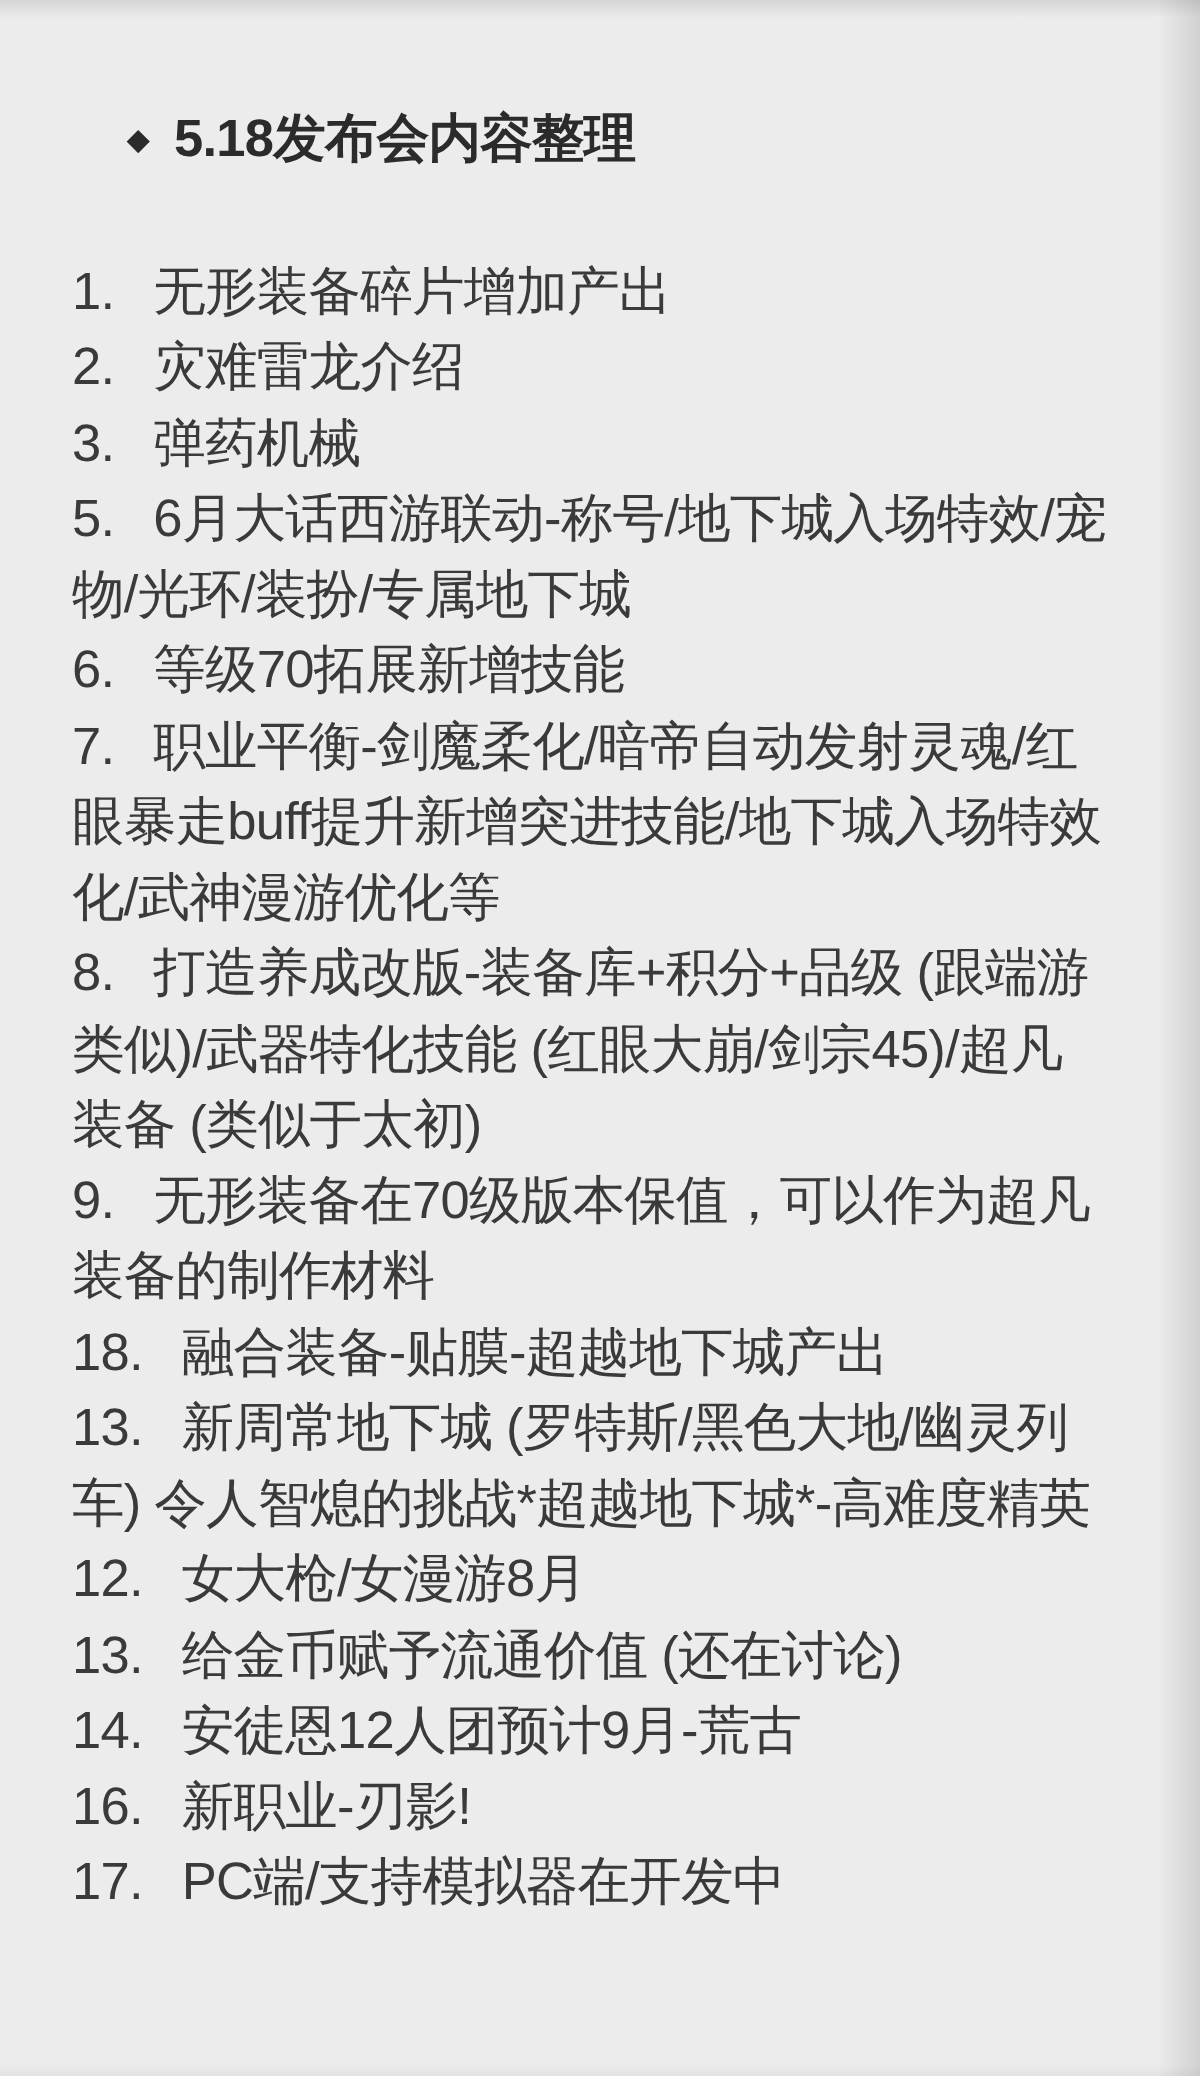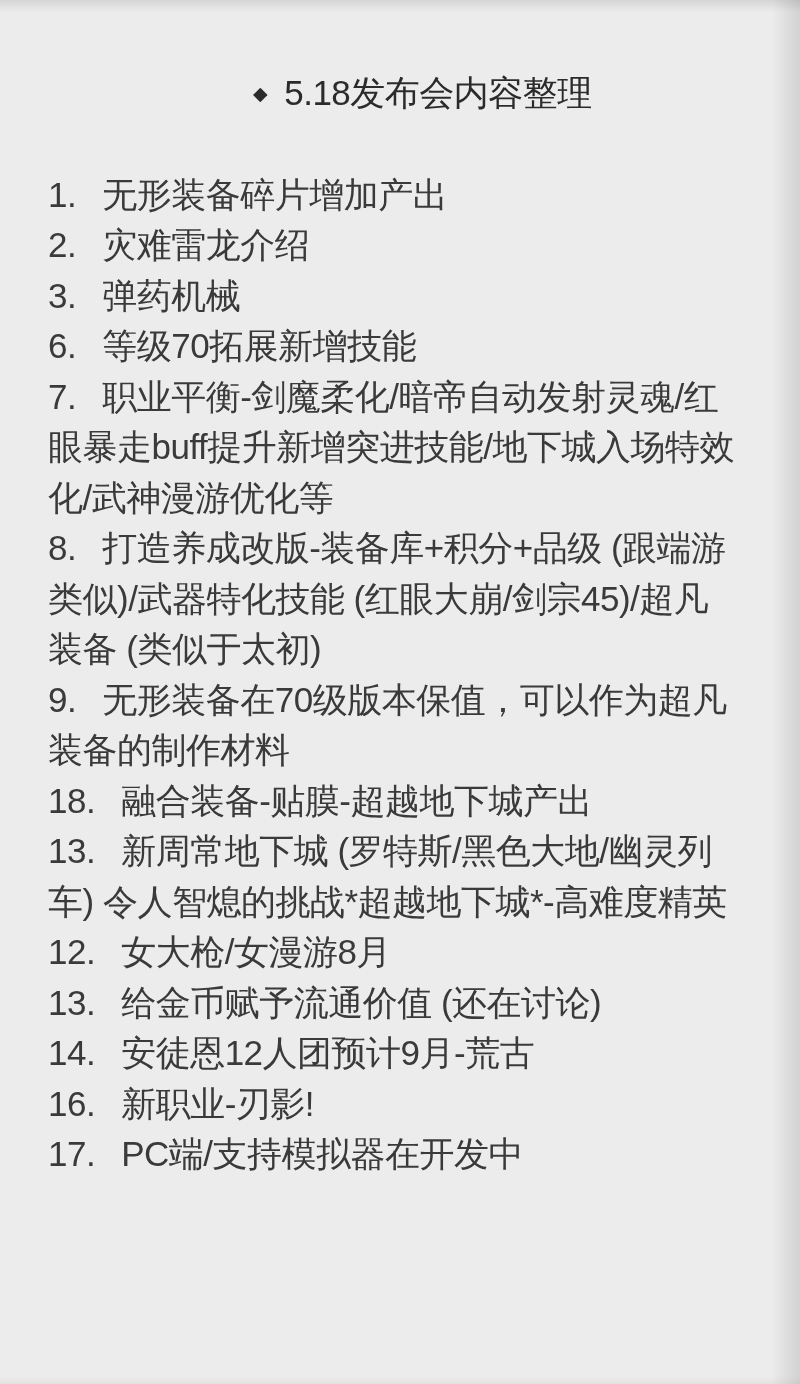--- a/index.html
+++ b/index.html
@@ -28,8 +28,8 @@
     letter-spacing: -0.5px;
   }
   .title-line {
-    text-align: center;
-    font-weight: 400;
+    text-align: left;
+    font-weight: 700;
     color: #2b2b2b;
   }
   .diamond {

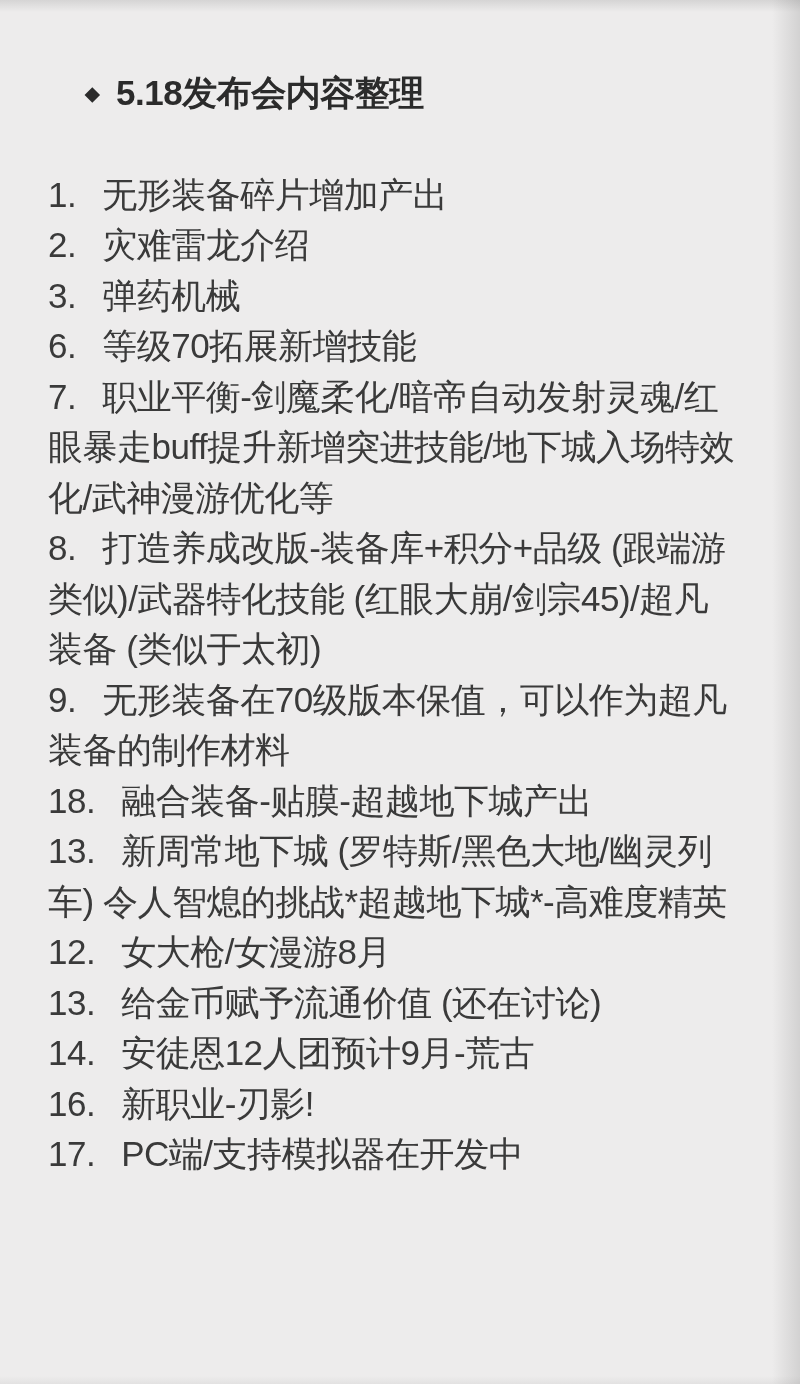--- a/index.html
+++ b/index.html
@@ -75,6 +75,7 @@
       <div class="line"><span class="num">1.</span><span>无形装备碎片增加产出</span></div>
       <div class="line"><span class="num">2.</span><span>灾难雷龙介绍</span></div>
       <div class="line"><span class="num">3.</span><span>弹药机械</span></div>
+      <div class="line"><span class="num">5.</span><span>6月大话西游联动-称号/地下城入场特效/宠</span></div>
       <div class="line"><span class="num">6.</span><span>等级70拓展新增技能</span></div>
       <div class="line"><span class="num">7.</span><span>职业平衡-剑魔柔化/暗帝自动发射灵魂/红</span></div>
       <div class="line"><span>眼暴走buff提升新增突进技能/地下城入场特效</span></div>

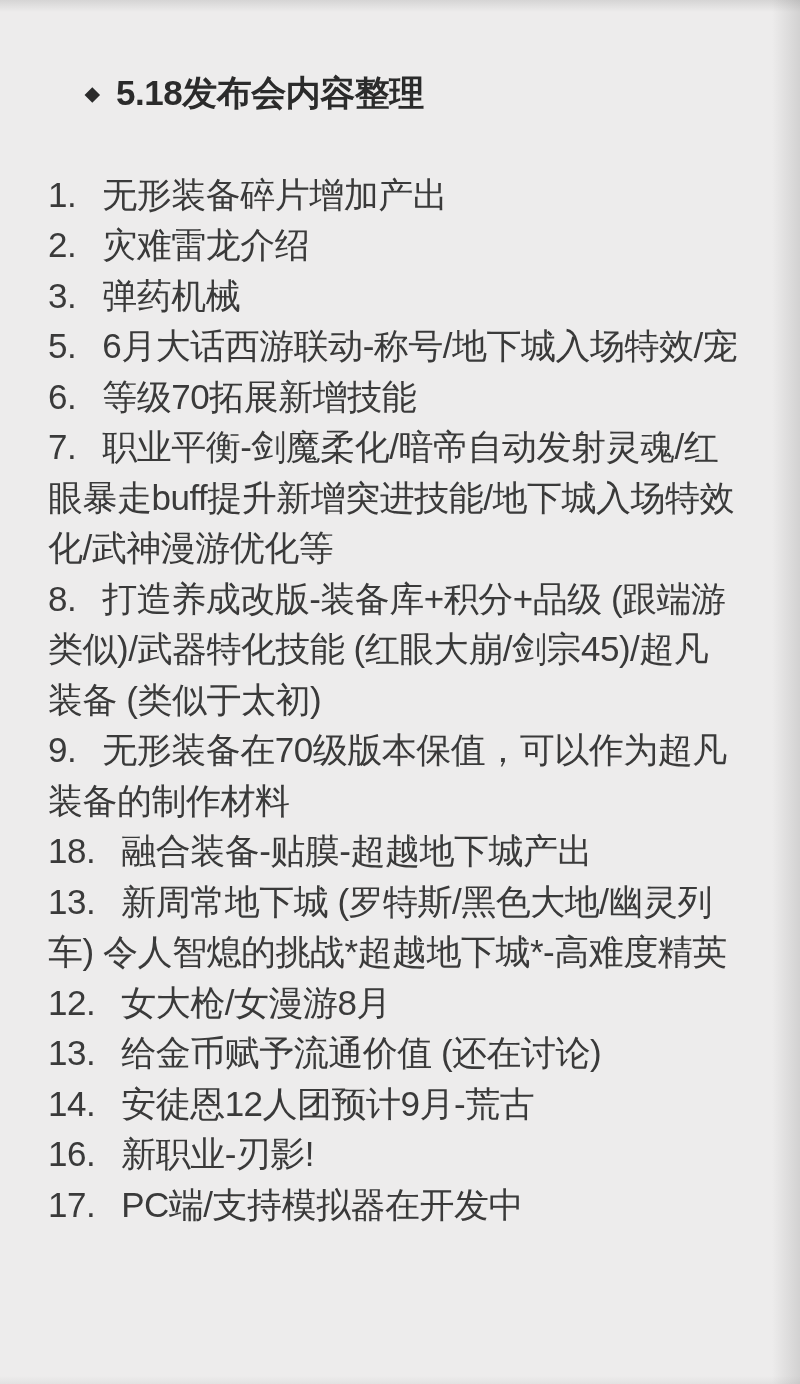--- a/index.html
+++ b/index.html
@@ -76,6 +76,7 @@
       <div class="line"><span class="num">2.</span><span>灾难雷龙介绍</span></div>
       <div class="line"><span class="num">3.</span><span>弹药机械</span></div>
       <div class="line"><span class="num">5.</span><span>6月大话西游联动-称号/地下城入场特效/宠</span></div>
+      <div class="line"><span>物/光环/装扮/专属地下城</span></div>
       <div class="line"><span class="num">6.</span><span>等级70拓展新增技能</span></div>
       <div class="line"><span class="num">7.</span><span>职业平衡-剑魔柔化/暗帝自动发射灵魂/红</span></div>
       <div class="line"><span>眼暴走buff提升新增突进技能/地下城入场特效</span></div>

